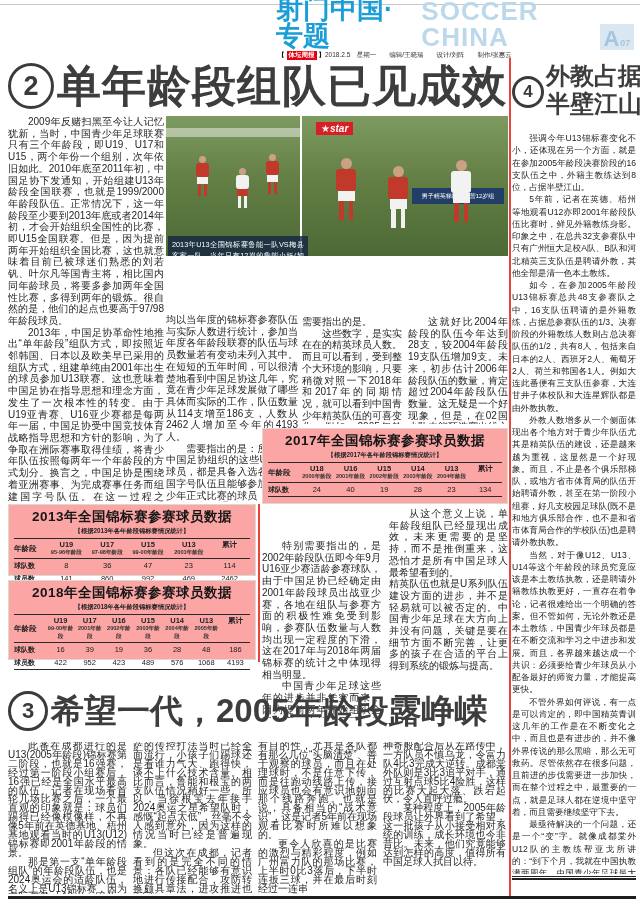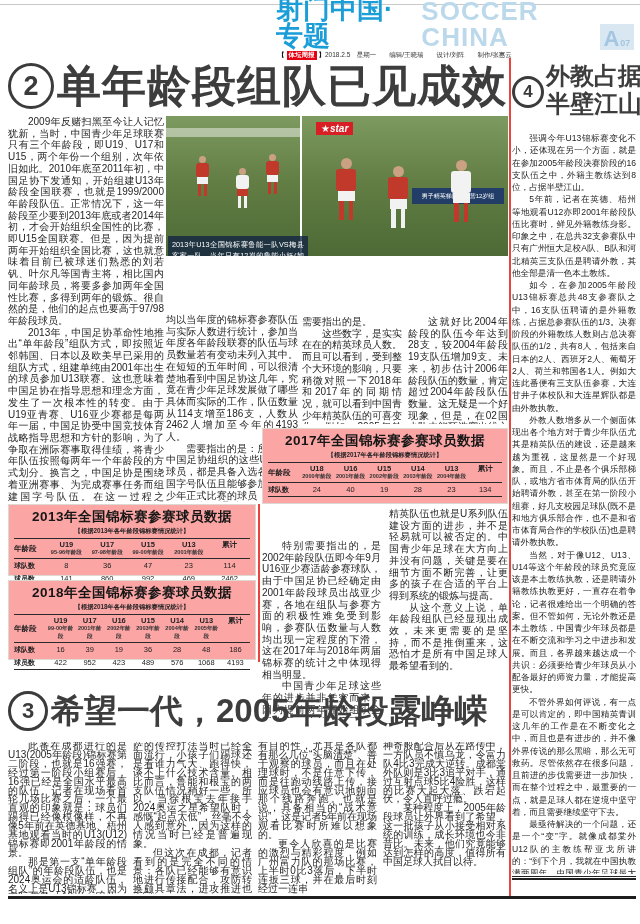--- a/index.html
+++ b/index.html
@@ -240,8 +240,8 @@
       <p class="para">中国青少年足球这些年的进步并非凭空而来，因为提前两年开始组织全国比赛，让外界看到了精英青训一步一个脚印的积累。</p>
     </div>
   <div class="abs body-col" style="left:389px;top:508px;width:119px;height:178px;">
+      <p class="para">从这个意义上说，单年龄段组队已经显现出成效，未来更需要的是坚持，而不是推倒重来，这恐怕才是所有中国足球人最希望看到的。</p>
       <p class="para noind">精英队伍也就是U系列队伍建设方面的进步，并不是轻易就可以被否定的。中国青少年足球在大方向上并没有问题，关键是要在细节方面不断完善，让更多的孩子在合适的平台上得到系统的锻炼与提高。</p>
-      <p class="para">从这个意义上说，单年龄段组队已经显现出成效，未来更需要的是坚持，而不是推倒重来，这恐怕才是所有中国足球人最希望看到的。</p>
     </div>
 
   <div class="abs tbl" style="left:8px;top:504px;width:248px;height:72px;">

